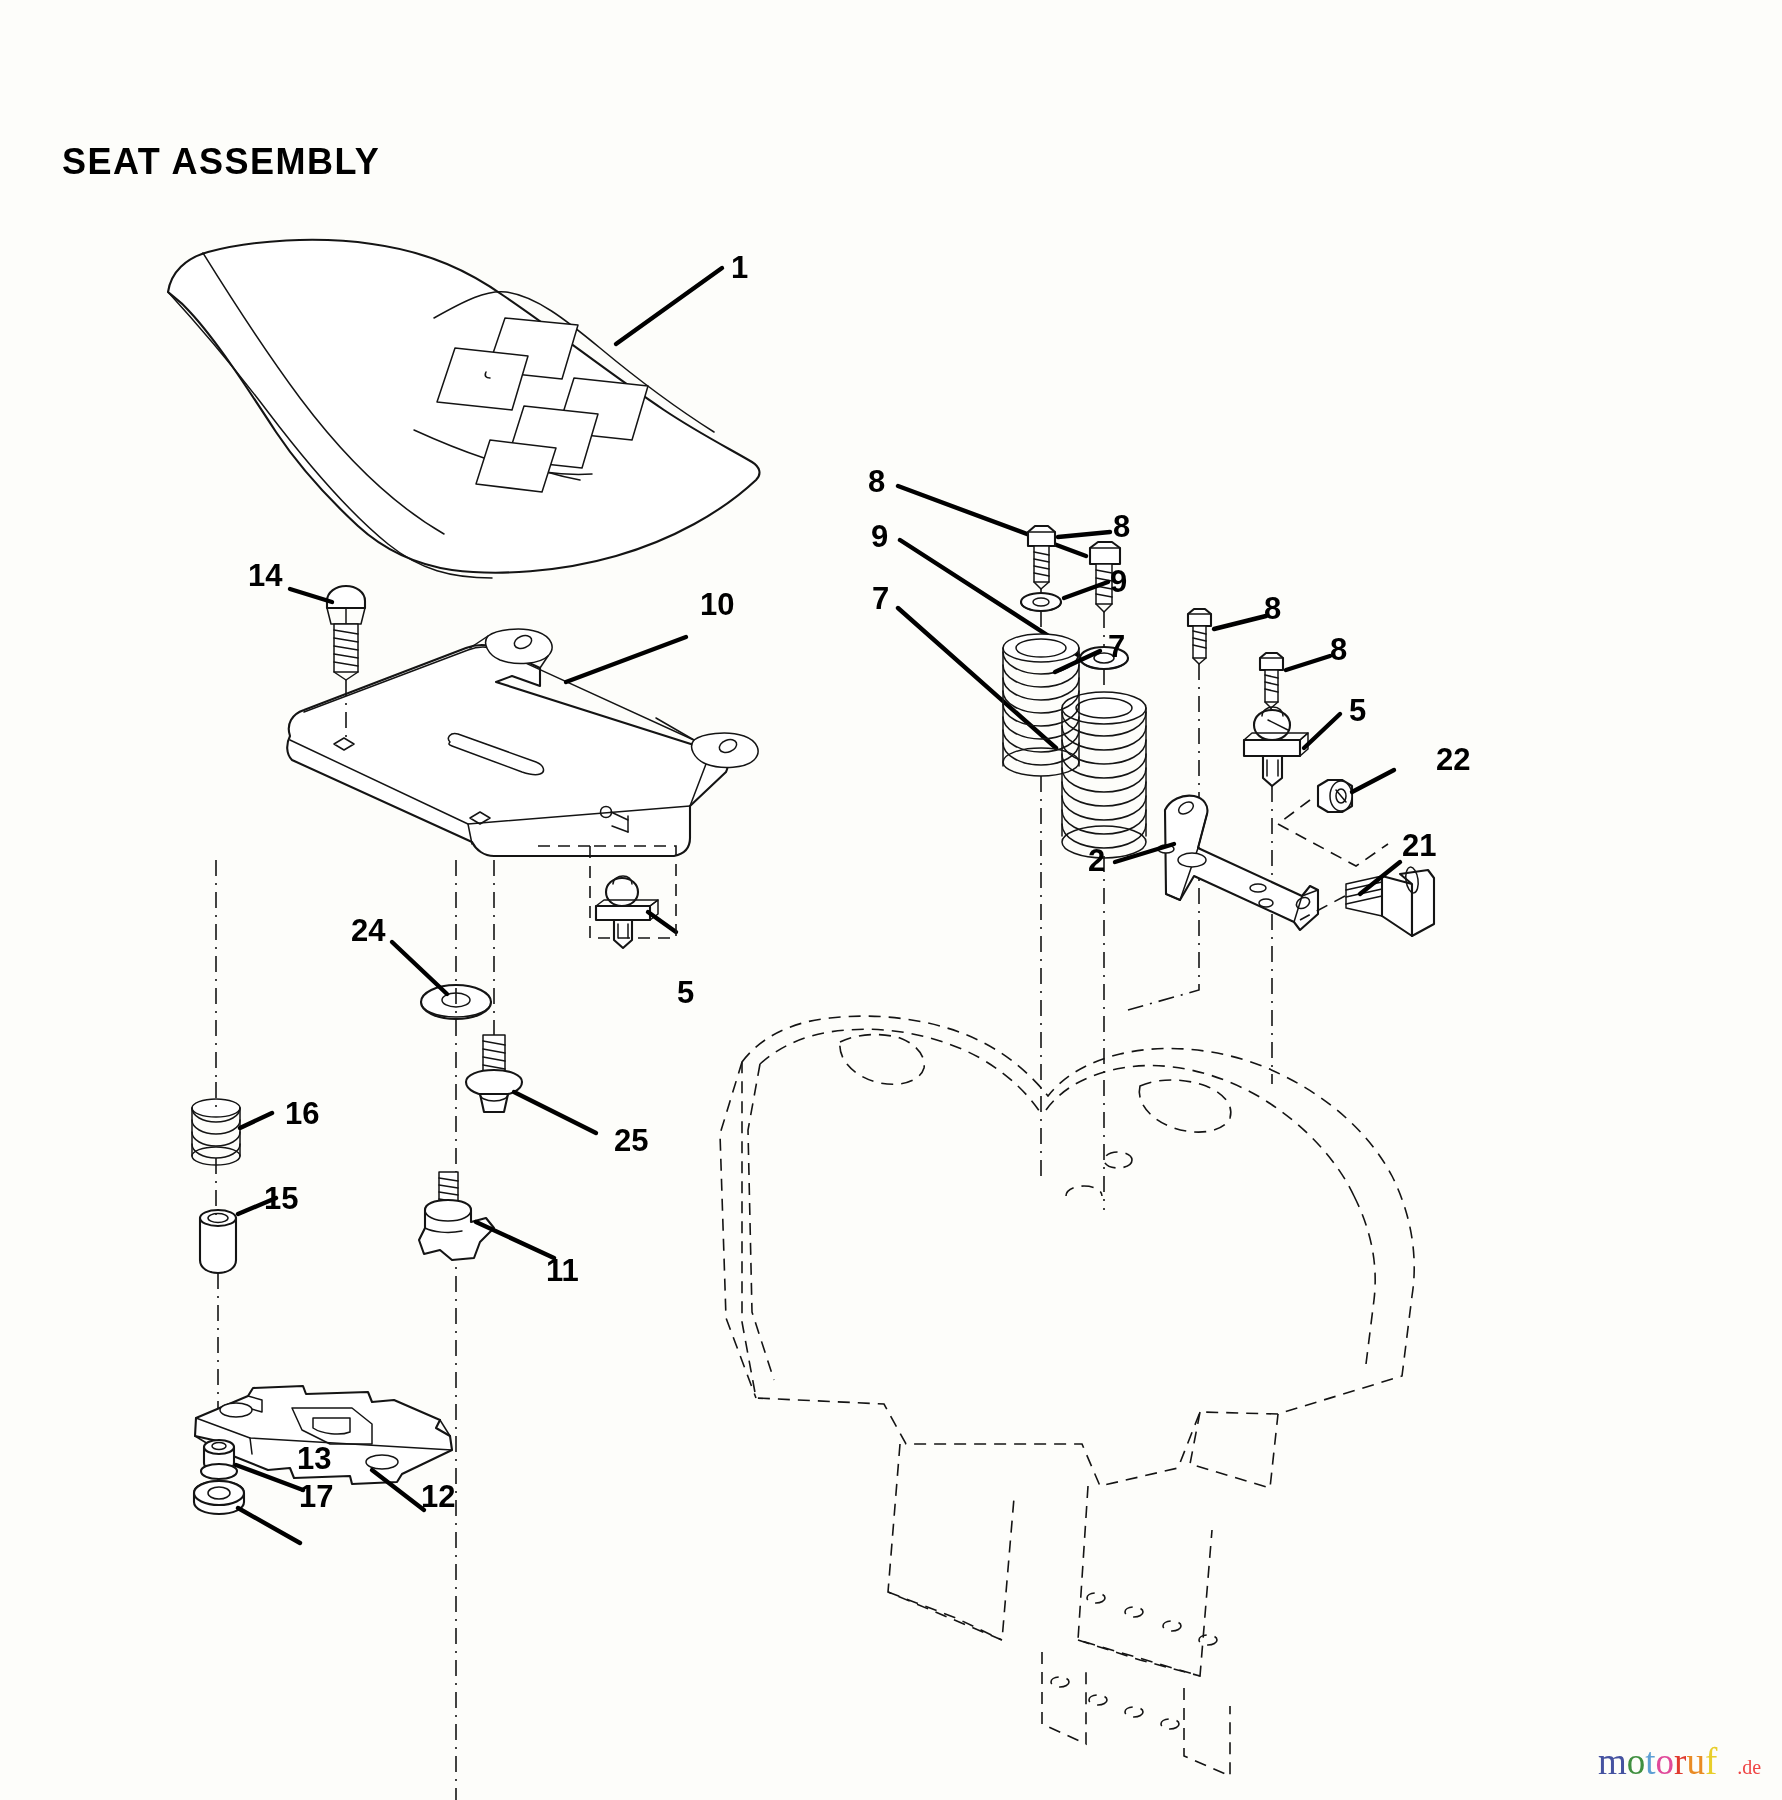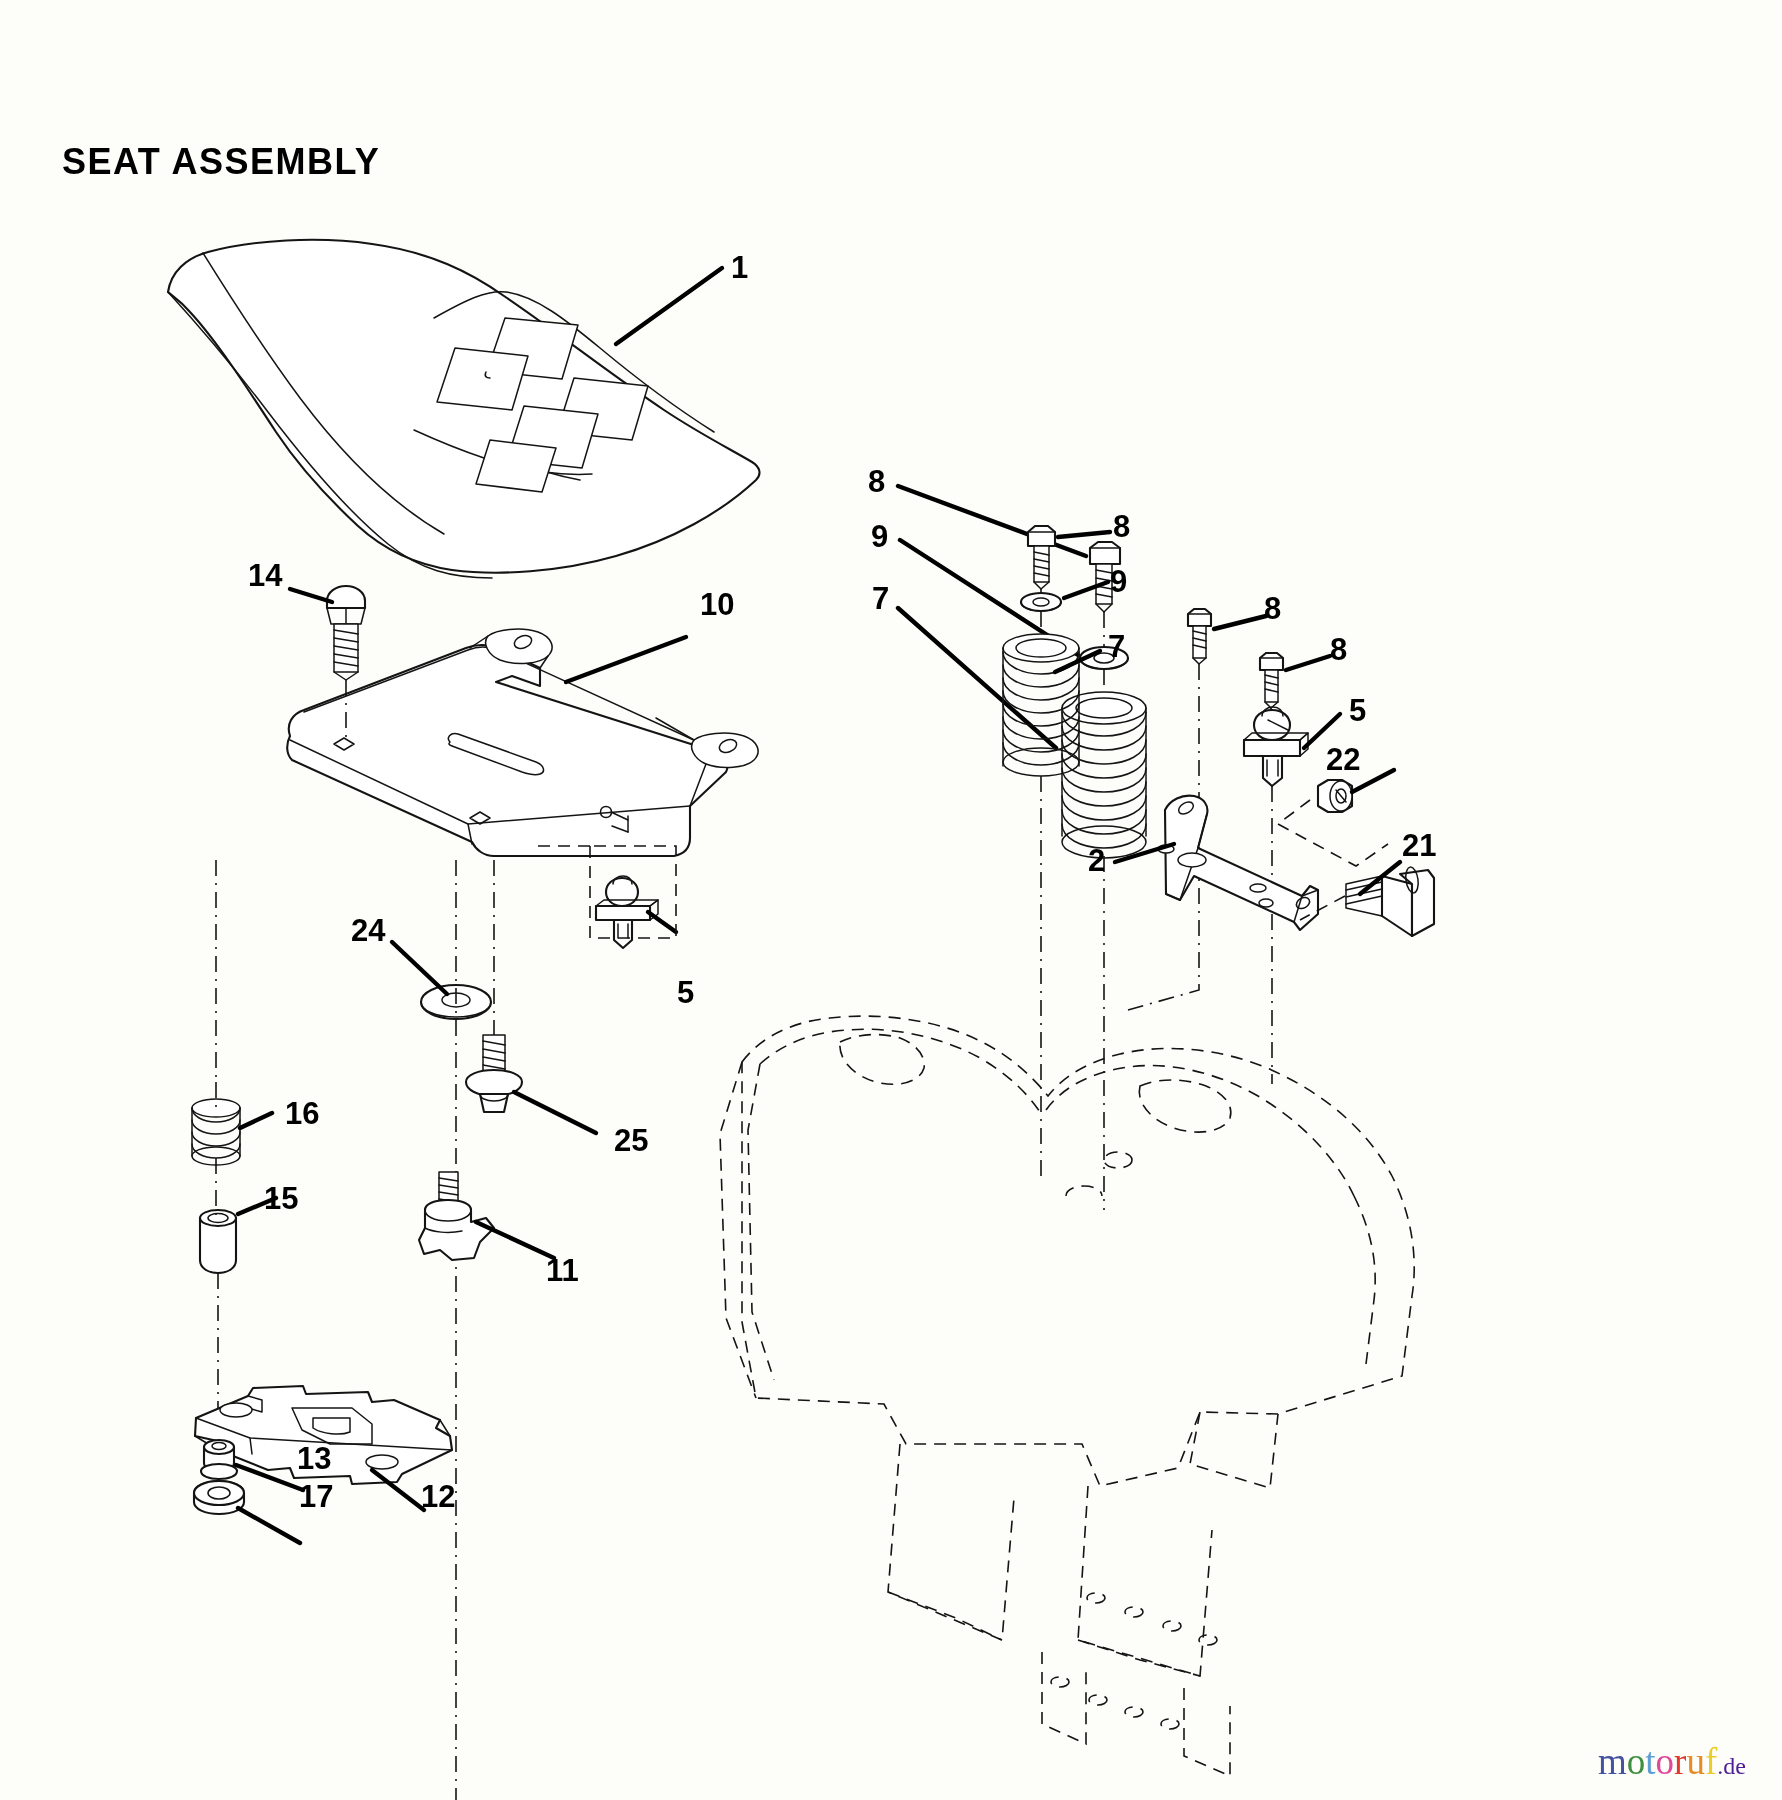--- a/index.html
+++ b/index.html
@@ -489,7 +489,7 @@
   <div class="callout" style="left:1264px; top:593px;">8</div>
   <div class="callout" style="left:1330px; top:634px;">8</div>
   <div class="callout" style="left:1349px; top:695px;">5</div>
-  <div class="callout" style="left:1326px; top:744px;">22</div>
+  <div class="callout" style="left:1436px; top:744px;">22</div>
   <div class="callout" style="left:1088px; top:845px;">2</div>
   <div class="callout" style="left:1402px; top:830px;">21</div>
   <div class="callout" style="left:677px; top:977px;">5</div>

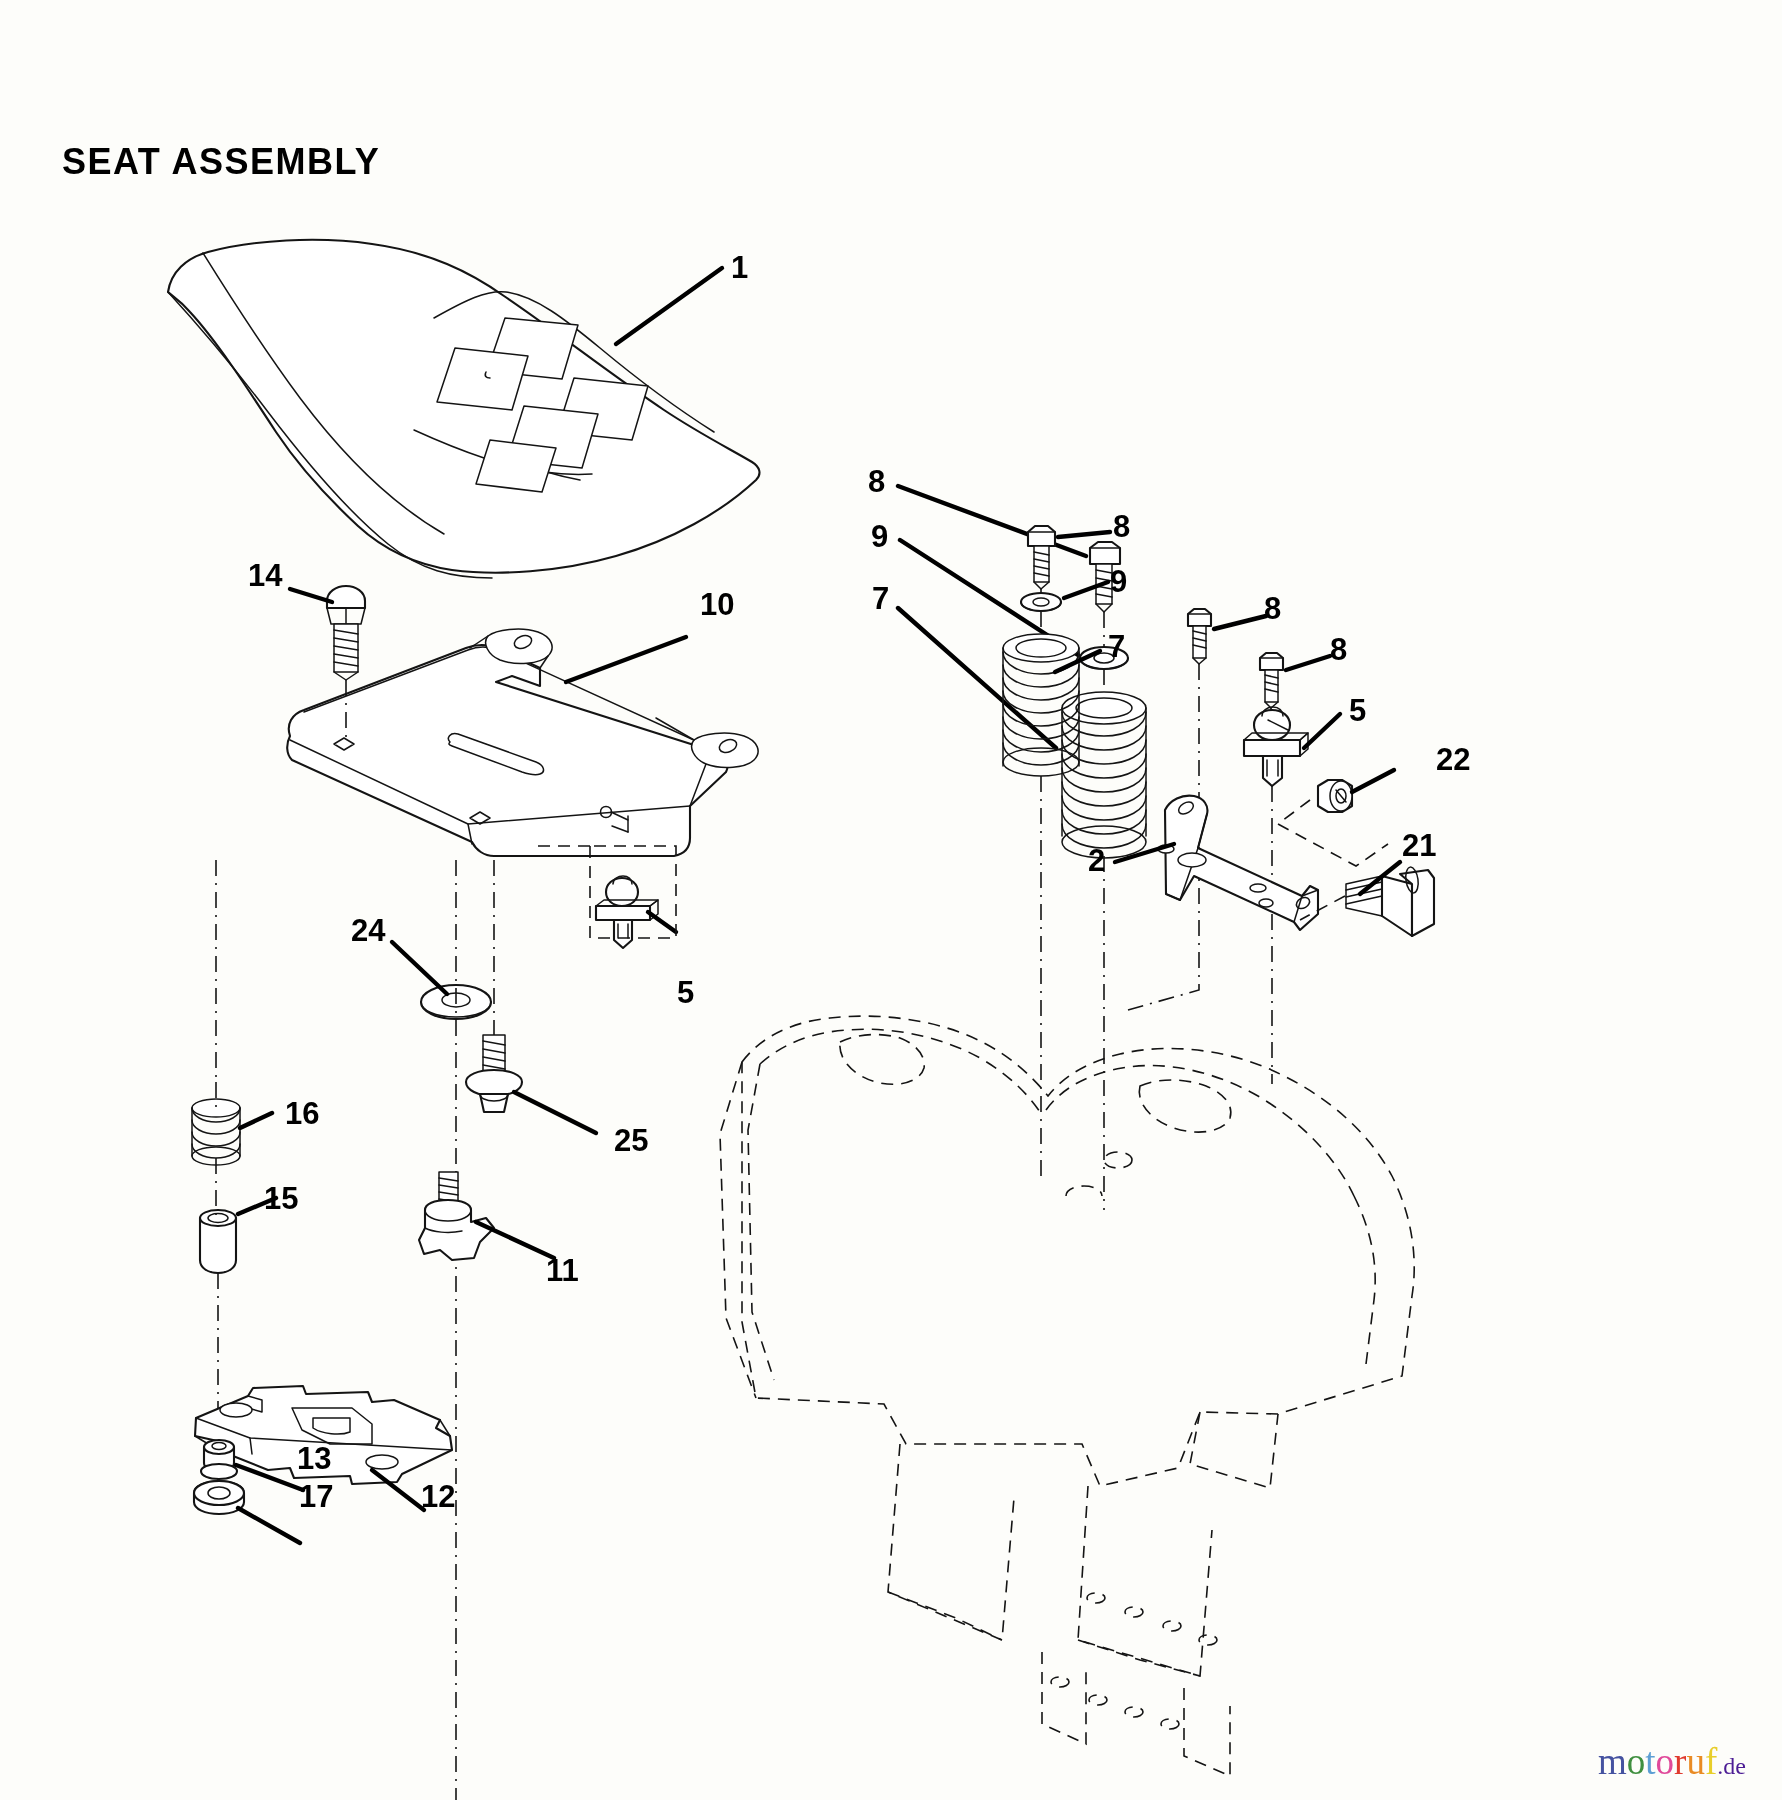--- a/index.html
+++ b/index.html
@@ -78,8 +78,9 @@
   }
   .wm span { display:inline-block; }
   .wm .dot {
-    font-size: 24px;
-    color: #4c1d95;
+    font-size: 20px;
+    color: #ef4444;
+    margin-left: 20px;
   }
 </style>
 </head>

